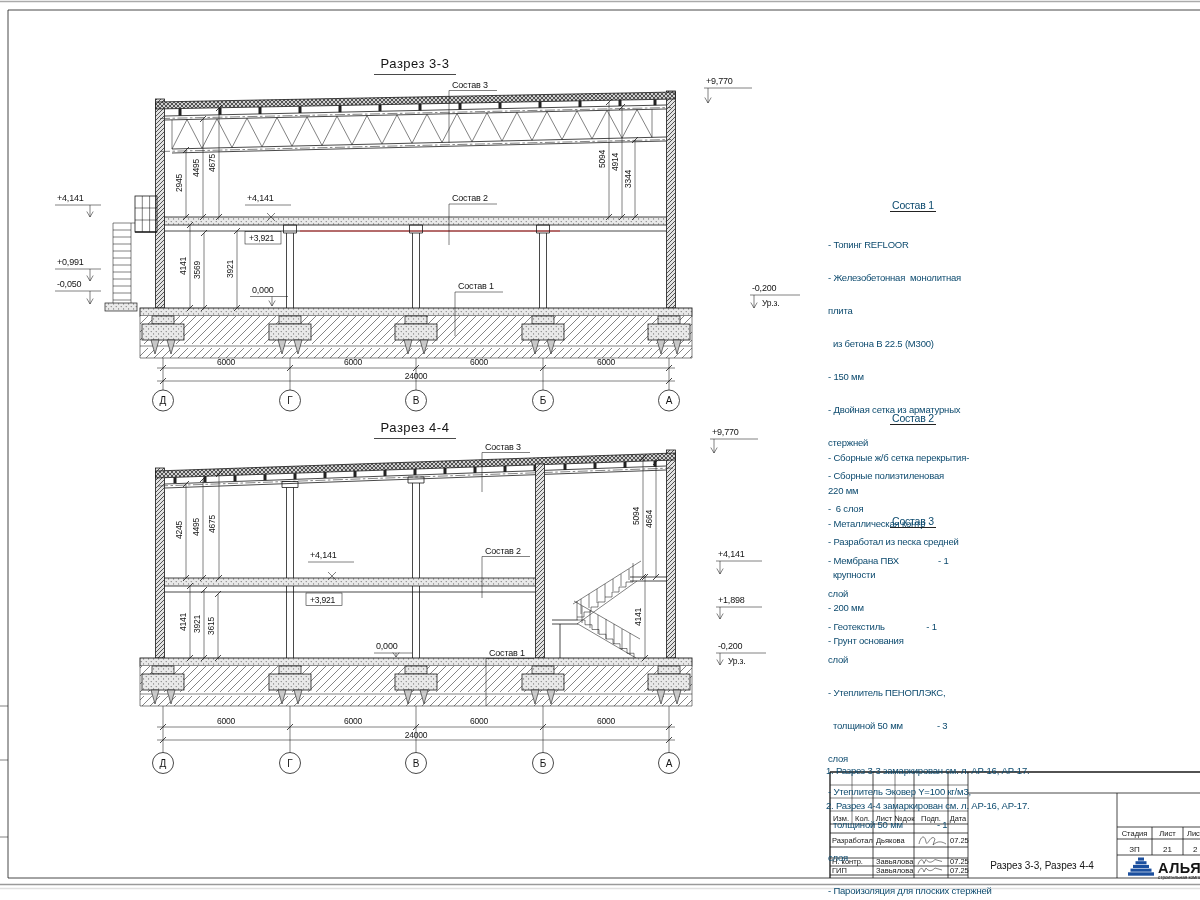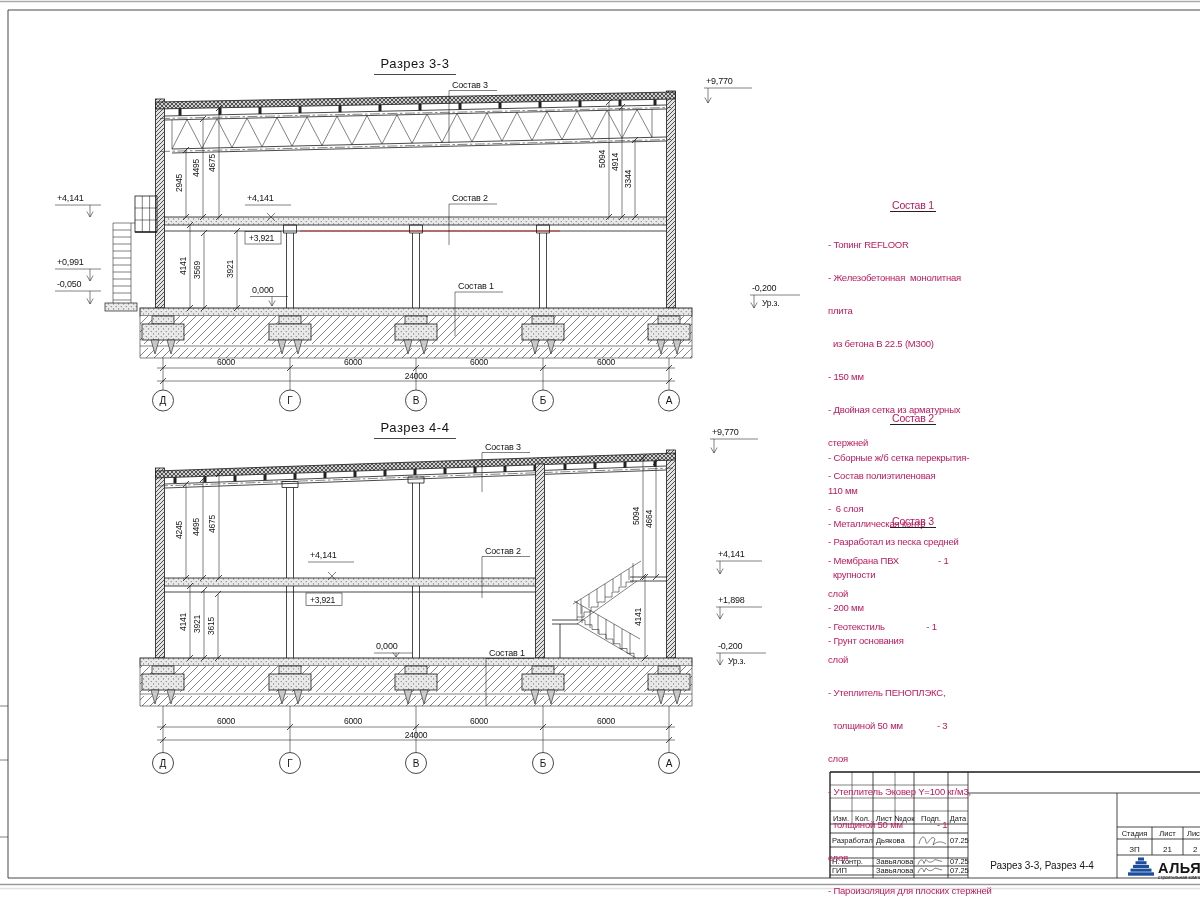--- a/index.html
+++ b/index.html
@@ -4,7 +4,7 @@
 <style>
   html,body{margin:0;padding:0;background:#fff;}
   #page{position:relative;width:1200px;height:900px;background:#fff;overflow:hidden;
-        font-family:"Liberation Sans",sans-serif;color:#be185d;}
+        font-family:"Liberation Sans",sans-serif;color:#0c4a6e;}
   svg{position:absolute;left:0;top:0;}
   svg text{font-family:"Liberation Sans",sans-serif;fill:#151515;}
   .t8{font-size:8px;} .t75{font-size:7.5px;} .t85{font-size:8.5px;letter-spacing:-0.2px;}

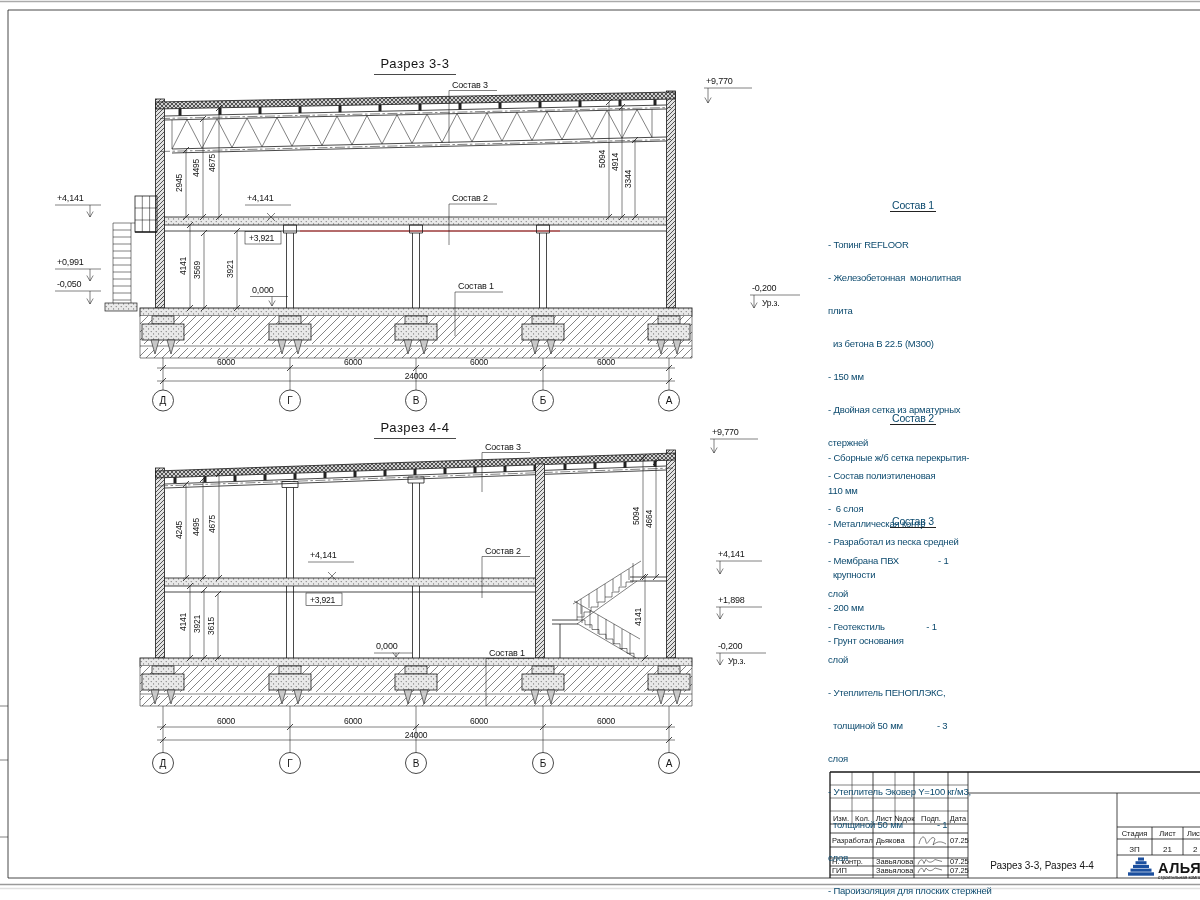--- a/index.html
+++ b/index.html
@@ -387,7 +387,7 @@
     <div>- 150 мм</div>
     <div>- Двойная сетка из арматурных</div>
     <div>стержней</div>
-    <div>- Состав полиэтиленовая</div>
+    <div>- Сборные полиэтиленовая</div>
     <div>-  6 слоя</div>
     <div>- Разработал из песка средней</div>
     <div>  крупности</div>

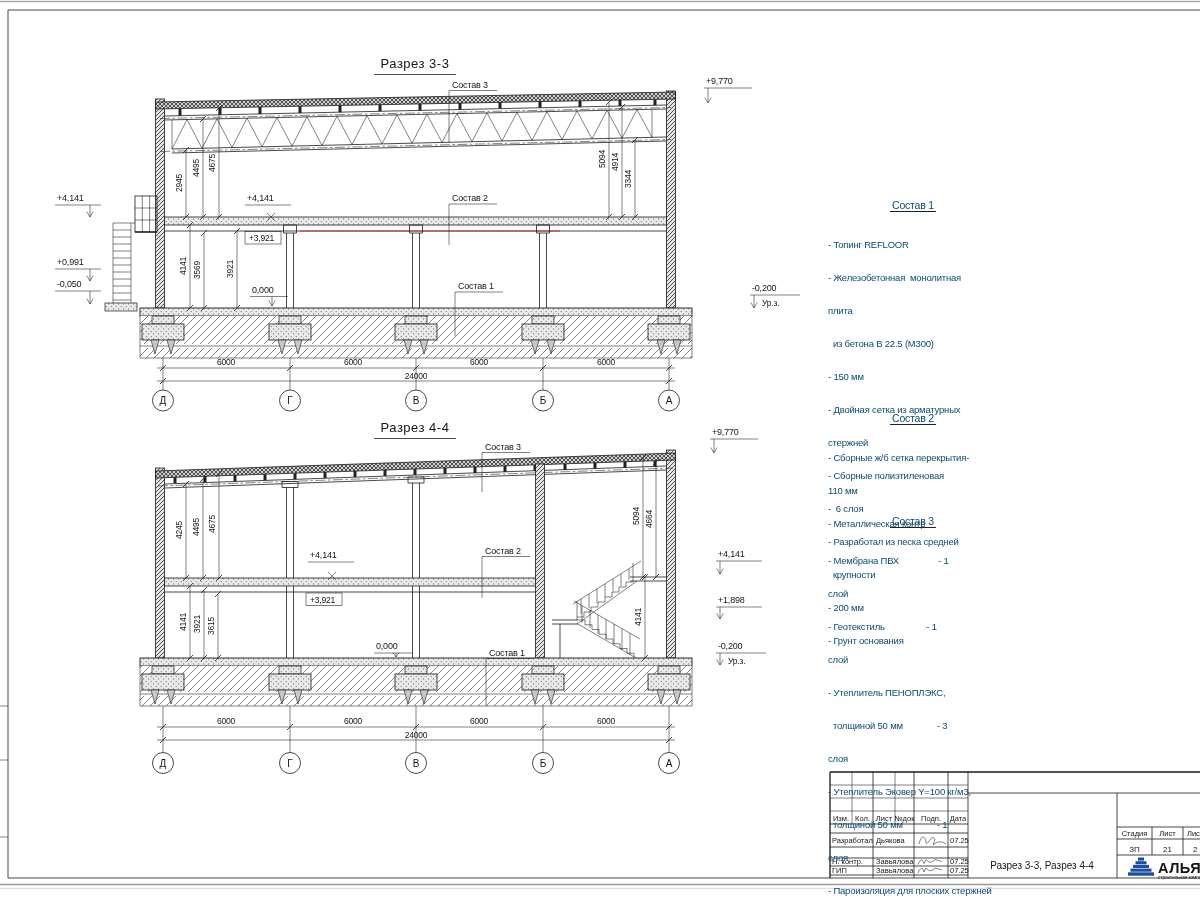--- a/index.html
+++ b/index.html
@@ -398,7 +398,7 @@
   <div class="htext" style="left:828px;top:391px;width:210px;">
     <div class="comp-title"><span>Состав 2</span></div>
     <div>- Сборные ж/б сетка перекрытия-</div>
-    <div>110 мм</div>
+    <div>220 мм</div>
     <div>- Металлическая контр</div>
   </div>
 

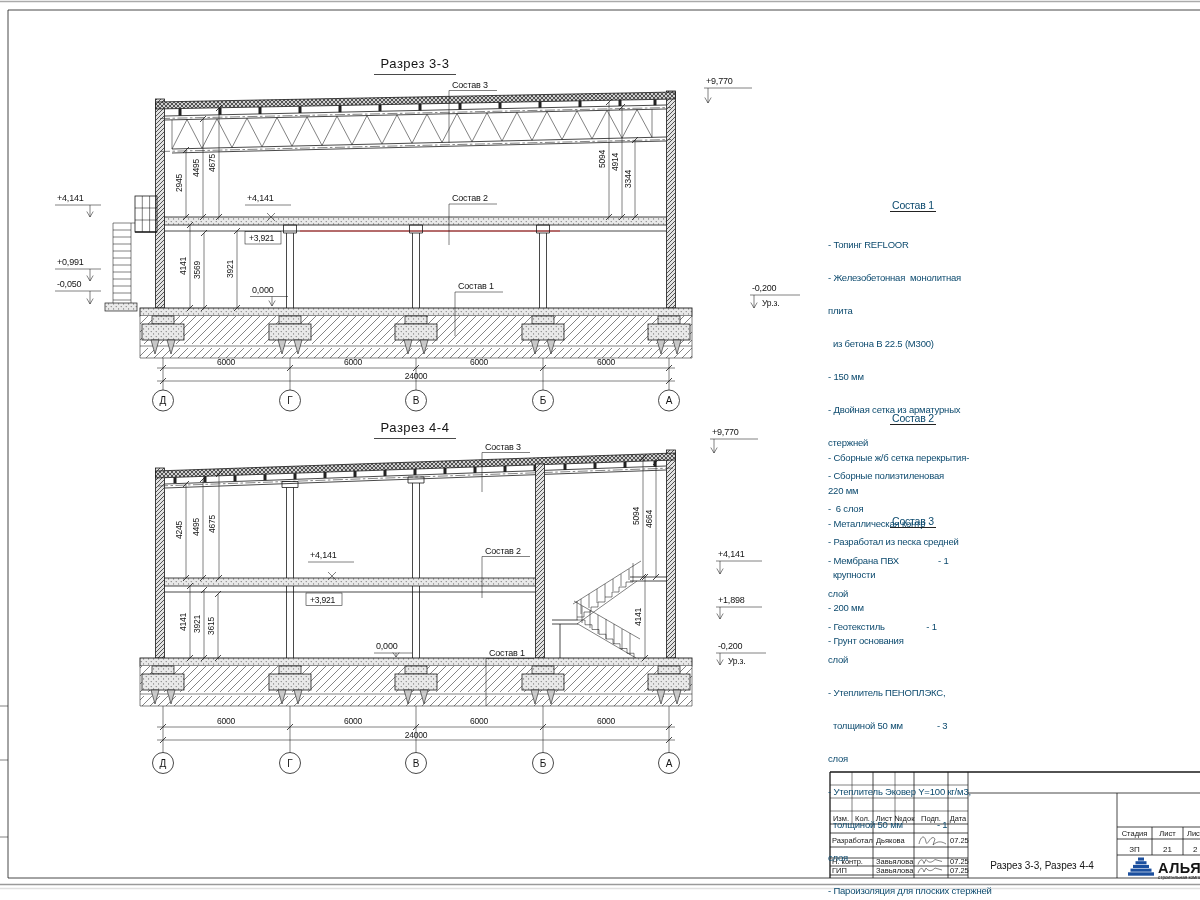--- a/index.html
+++ b/index.html
@@ -422,6 +422,10 @@
     
   </div>
 
+  <div class="htext" style="left:826px;top:742px;line-height:11.5px;">
+    <div>1. Разрез 3-3 замаркирован см. л. АР-16, АР-17.</div>
+    <div>2. Разрез 4-4 замаркирован см. л. АР-16, АР-17.</div>
+  </div>
 
 </div>
 

